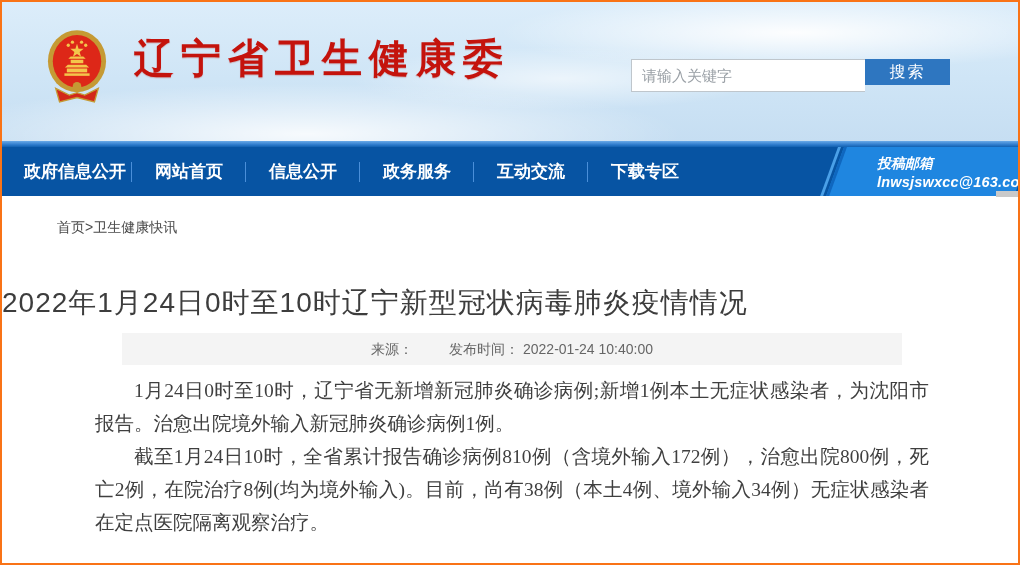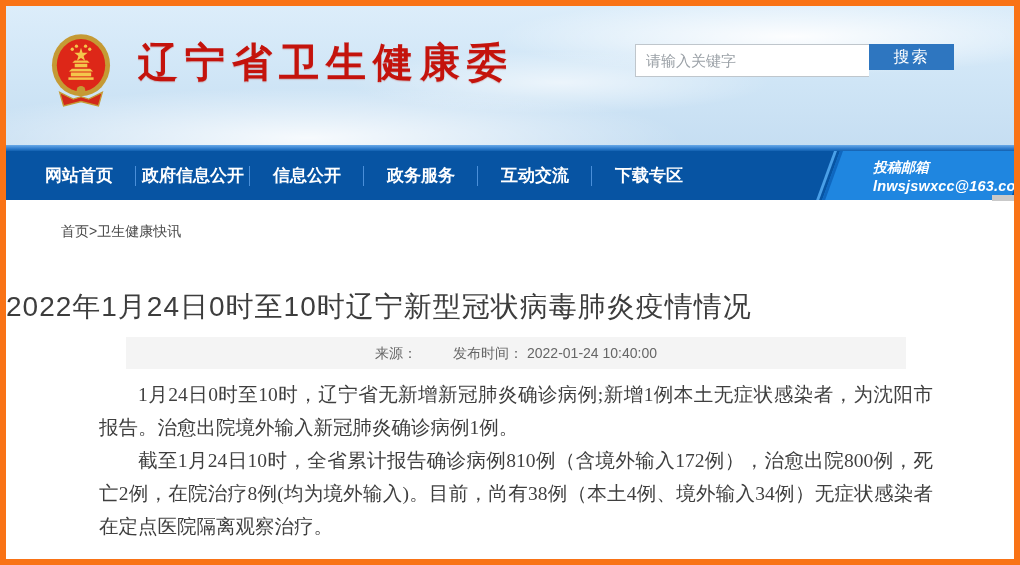--- a/index.html
+++ b/index.html
@@ -11,7 +11,7 @@
   }
   .page {
     position:relative; width:1020px; height:565px;
-    border:6px solid #f97316; overflow:hidden; background:#fff;
+    border:2px solid #f97316; overflow:hidden; background:#fff;
   }
 
   

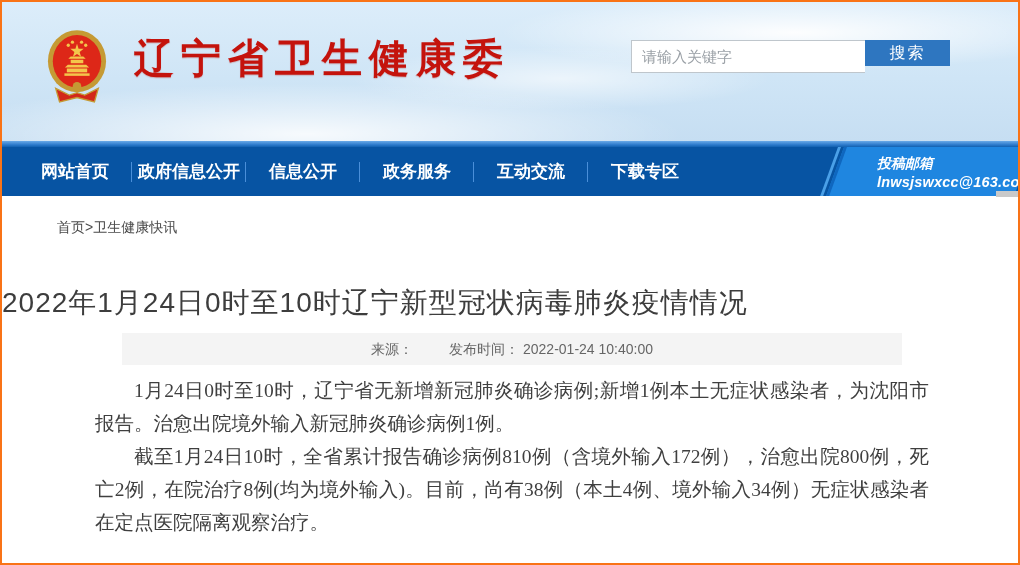--- a/index.html
+++ b/index.html
@@ -35,7 +35,7 @@
     margin-top:5px; font-size:13px; font-weight:bold; letter-spacing:1.6px;
     color:#c5222b; white-space:nowrap;
   }
-  .search-box { position:absolute; left:629px; top:38px; display:flex; height:33px;border-radius:16px; }
+  .search-box { position:absolute; left:629px; top:57px; display:flex; height:33px;border-radius:16px; }
   .search-input {
     width:234px; height:33px; border:1px solid #bfc6cc; border-right:none;
     padding:0 10px; font-size:15px; color:#333; background:#fff; outline:none;

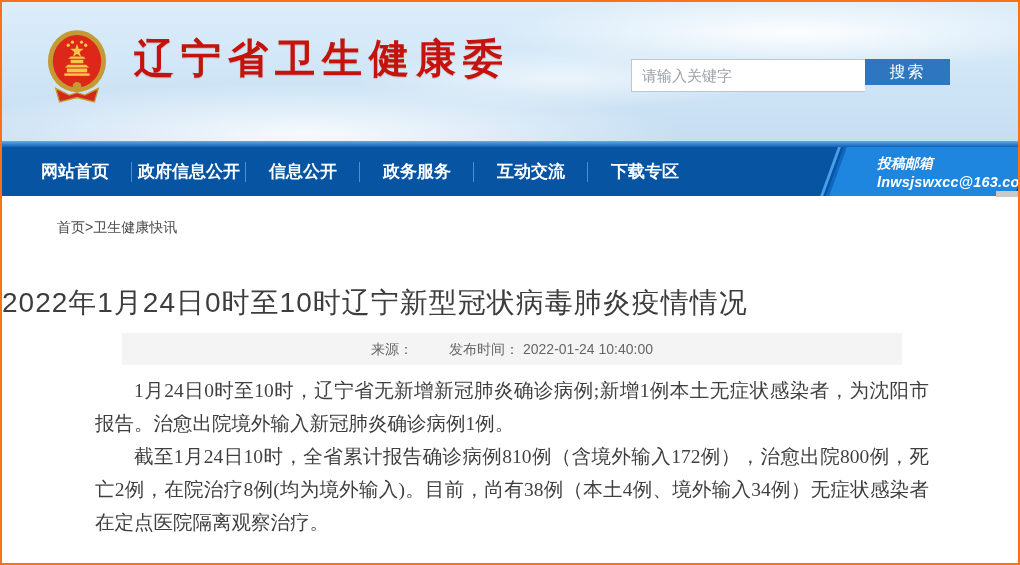--- a/index.html
+++ b/index.html
@@ -156,8 +156,8 @@
   <div class="nav">
     <div class="nav-topline"></div>
     <ul class="nav-list">
+      <li>政府信息公开</li>
       <li>网站首页</li>
-      <li>政府信息公开</li>
       <li>信息公开</li>
       <li>政务服务</li>
       <li>互动交流</li>

